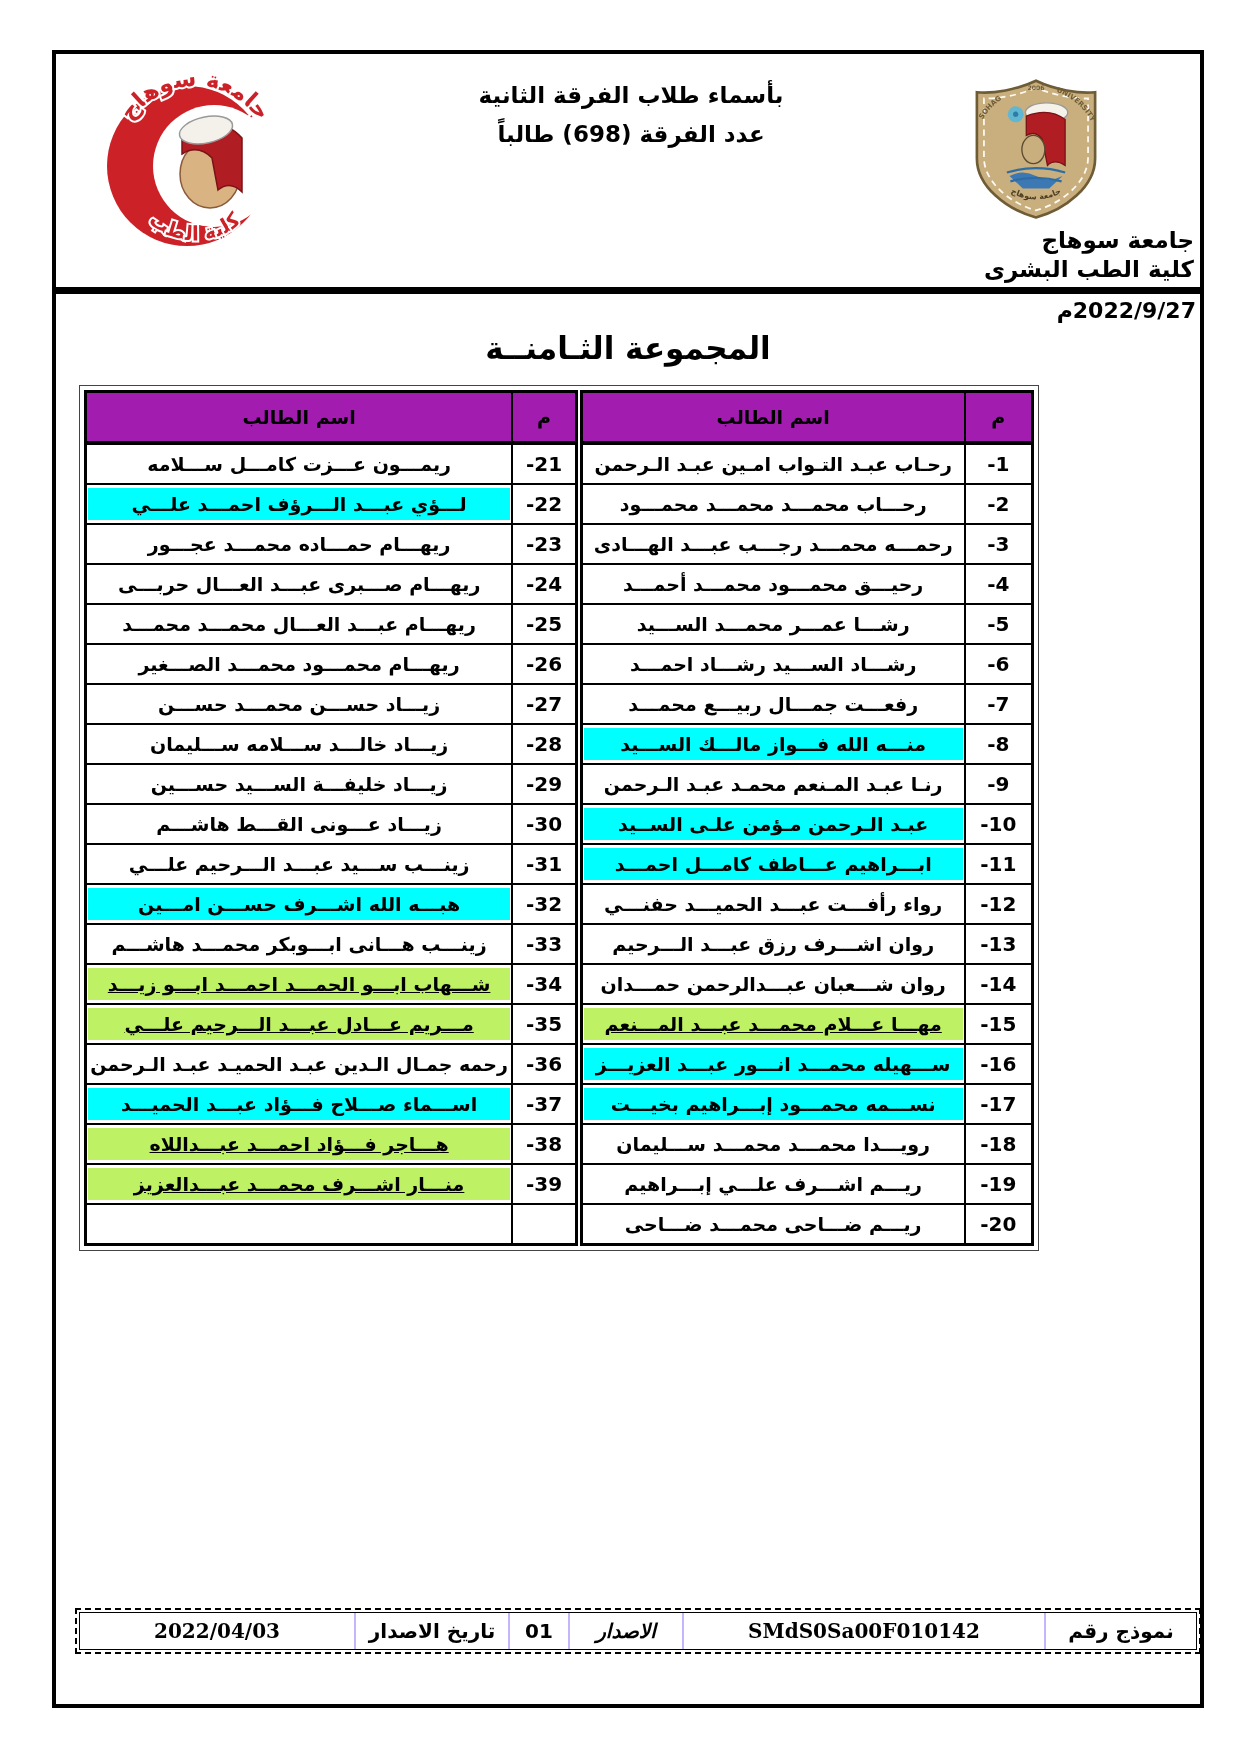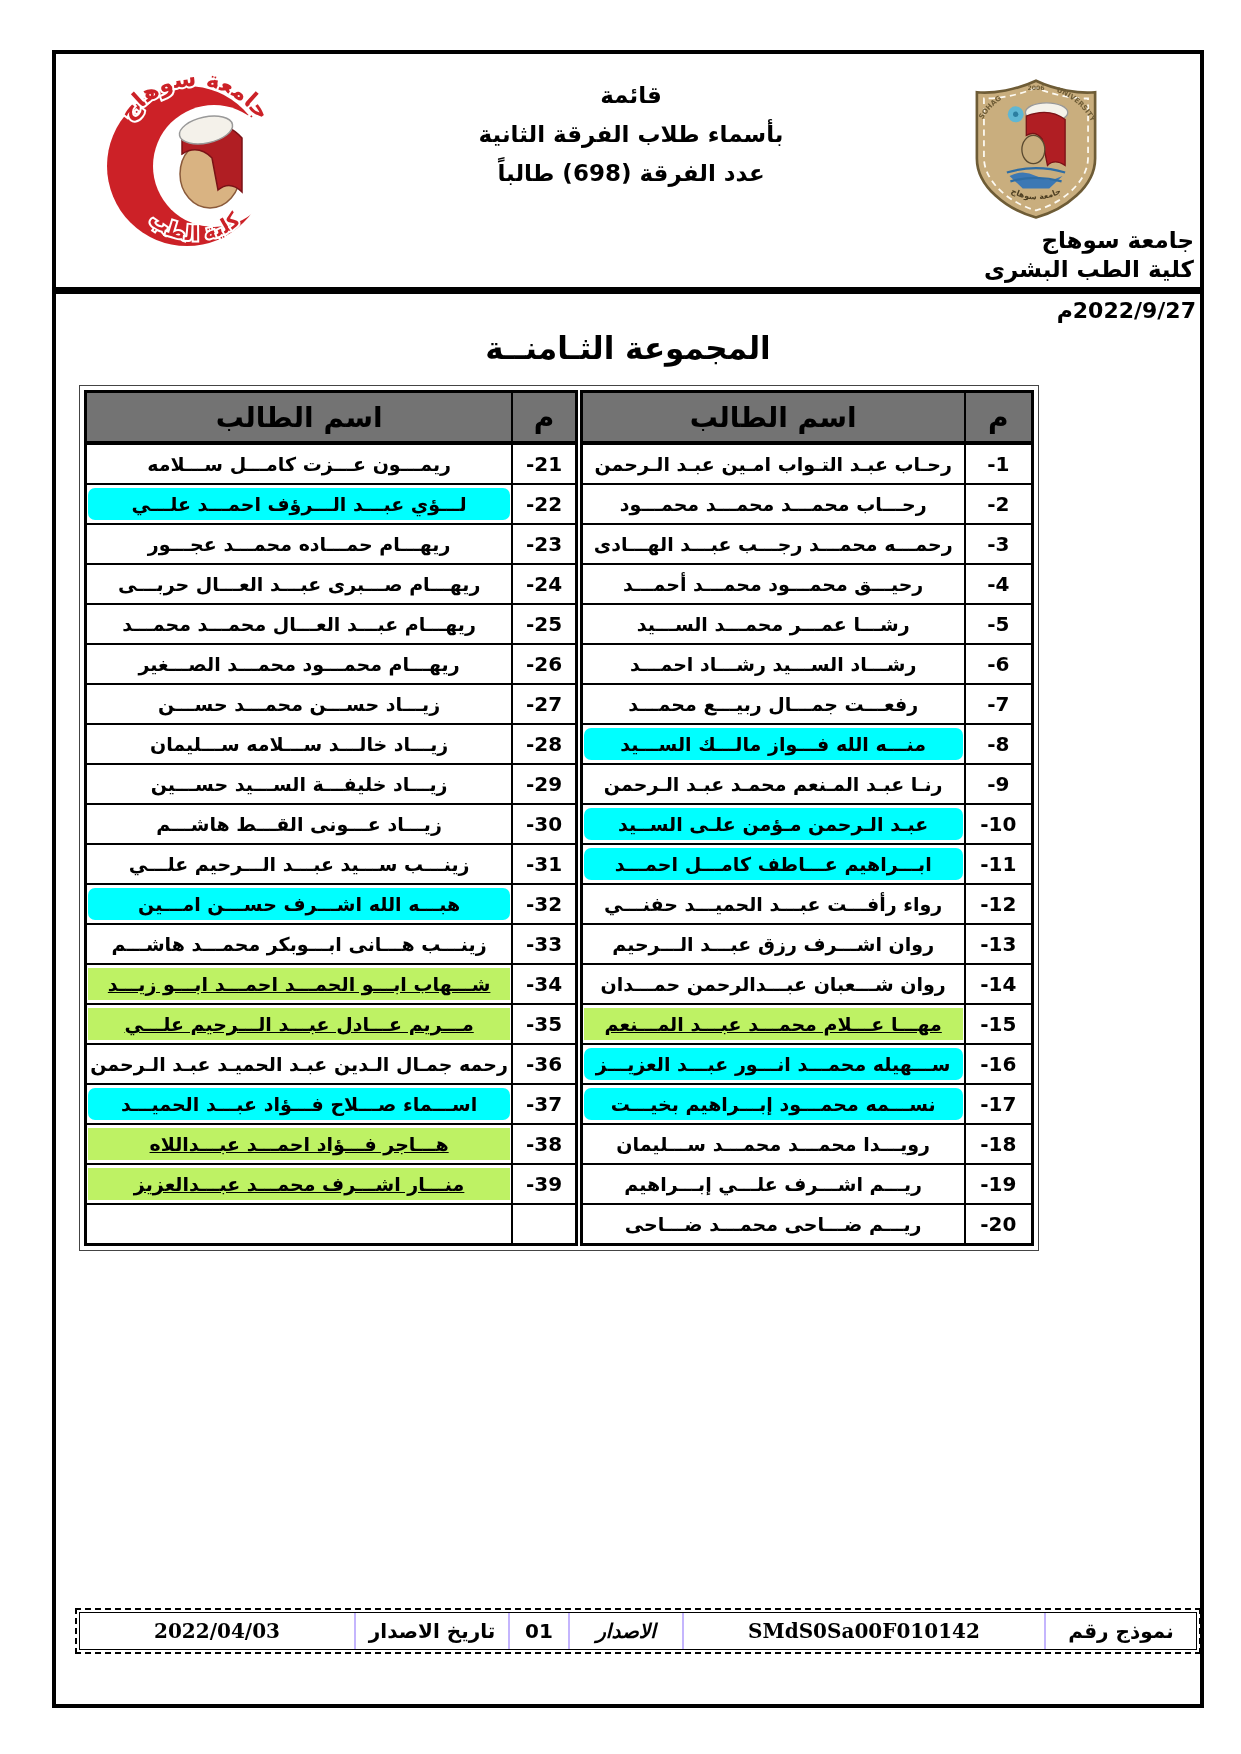--- a/index.html
+++ b/index.html
@@ -67,7 +67,6 @@
   </div>
 
   <div class="center-block">
-    <div>قائمة</div>
     <div>بأسماء طلاب الفرقة الثانية</div>
     <div>عدد الفرقة (698) طالباً</div>
   </div>

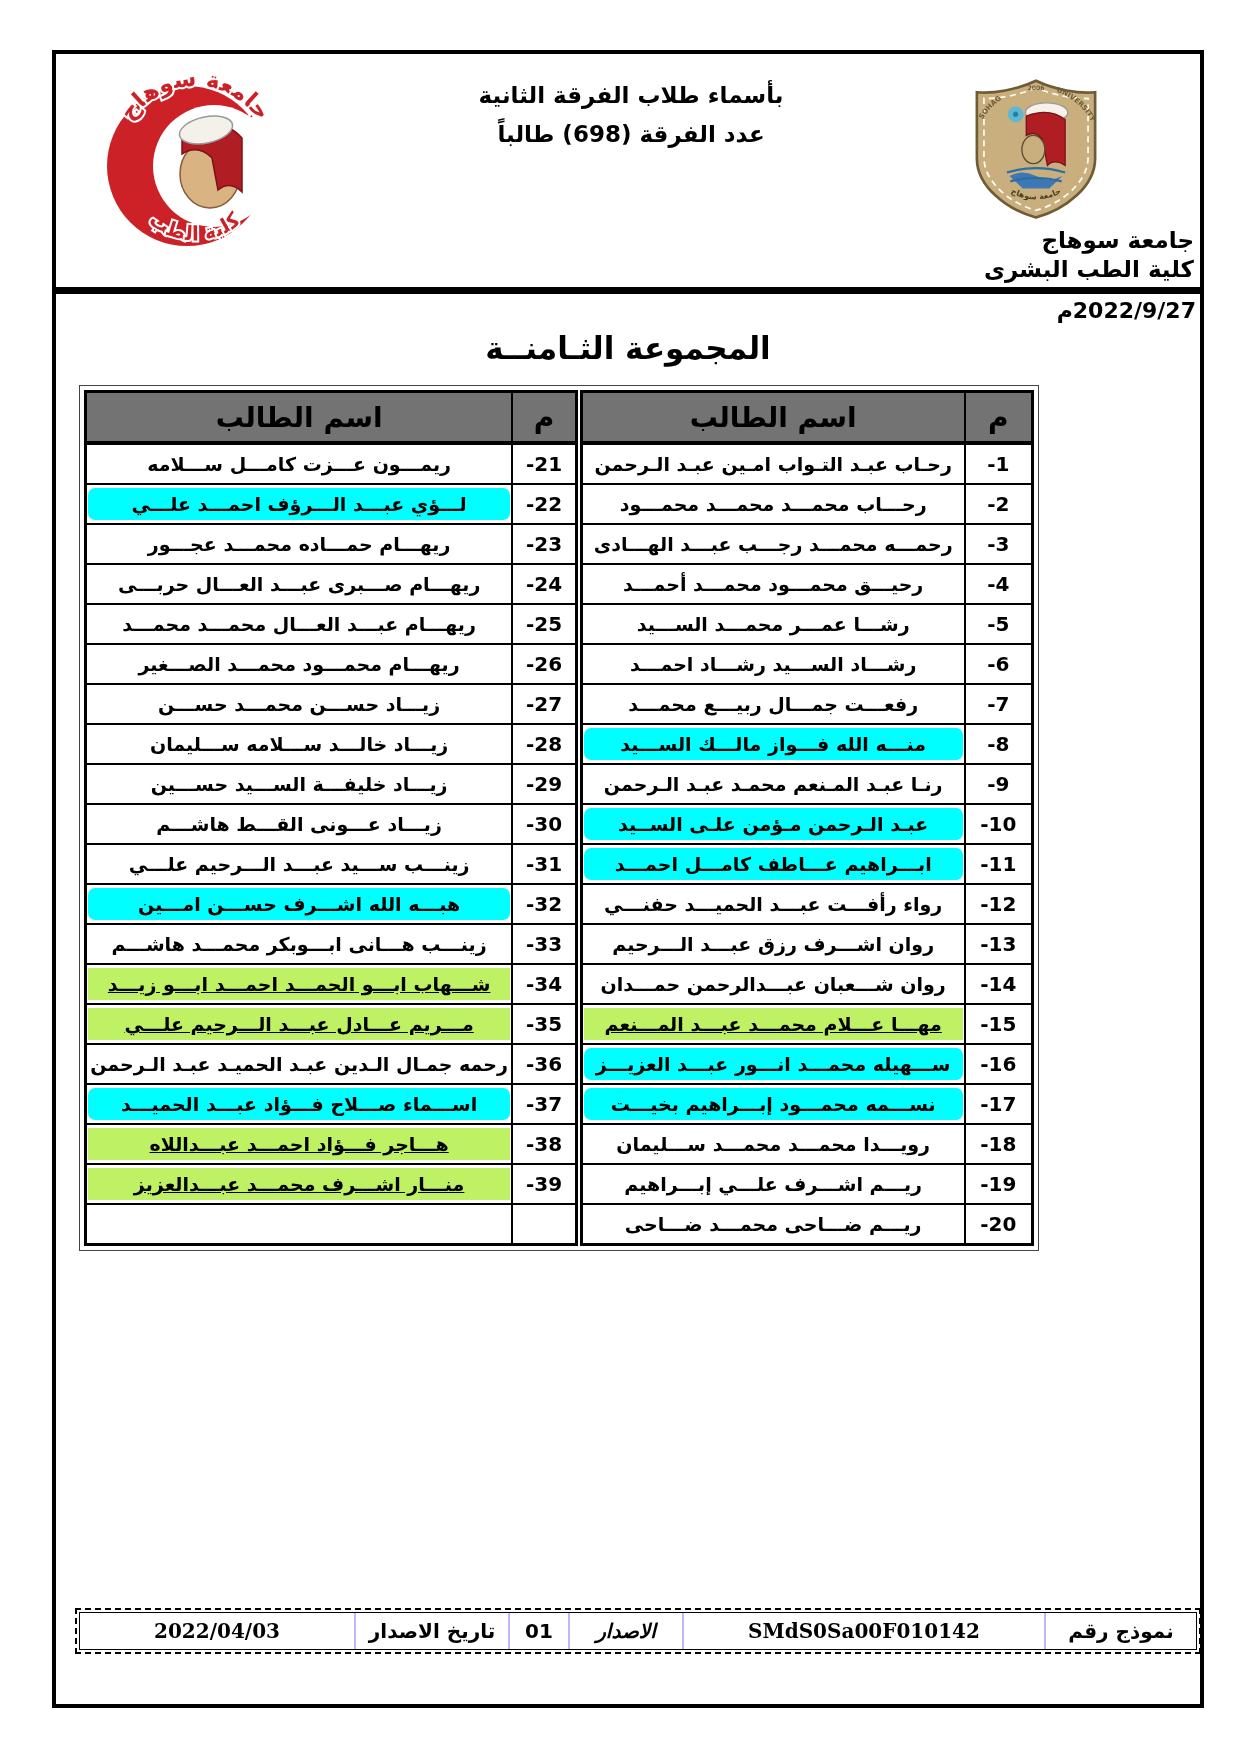--- a/index.html
+++ b/index.html
@@ -23,7 +23,7 @@
   .table-wrap{position:absolute;left:23px;top:331px;width:960px;}
   .table-outer{border:1px solid #444;padding:4px;display:flex;direction:rtl;gap:2px;}
   table.half{border-collapse:collapse;border:3px solid #000;table-layout:fixed;}
-  table.half th{background:#737373;border:2px solid #000;border-bottom:4px solid #000;height:46px;font-size:28px;text-align:center;}
+  table.half th{background:#a21caf;border:2px solid #000;border-bottom:4px solid #000;height:46px;font-size:19px;text-align:center;}
   table.half td{border:2px solid #000;height:38px;text-align:center;vertical-align:middle;padding:0;}
   td.num{font-size:20px;}
   td.nm{font-size:19px;}

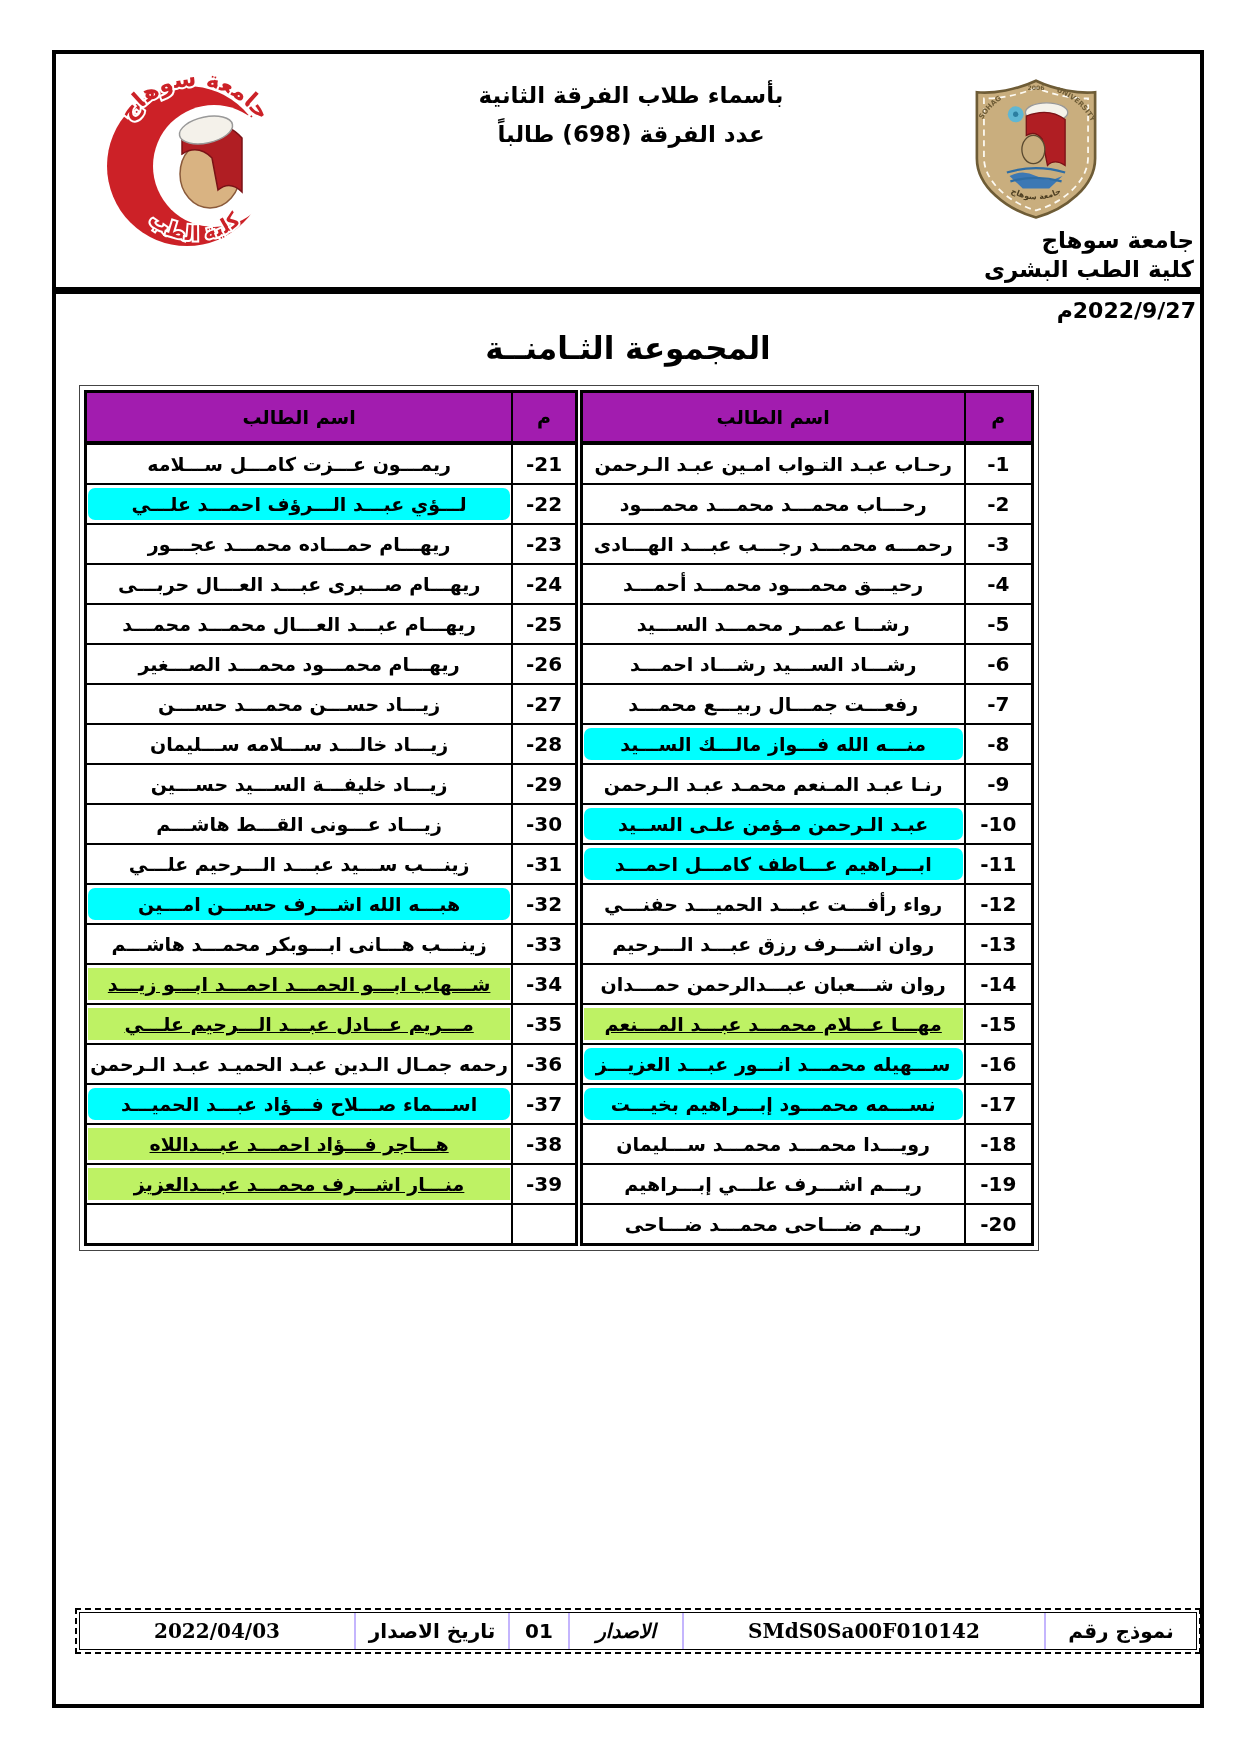--- a/index.html
+++ b/index.html
@@ -28,7 +28,7 @@
   td.num{font-size:20px;}
   td.nm{font-size:19px;}
   td.nm .cellname{display:block;margin:0 1px;padding:4px 0;line-height:24px;}
-  .hl-cyan{background:#00FFFF;border-radius:7px;}
+  .hl-cyan{background:#00FFFF;}
   .hl-green{background:#bef264;text-decoration:underline;}
   .rt .c-num{width:64px;} .rt .c-nm{width:384px;}
   .lt .c-num{width:60px;} .lt .c-nm{width:428px;}

